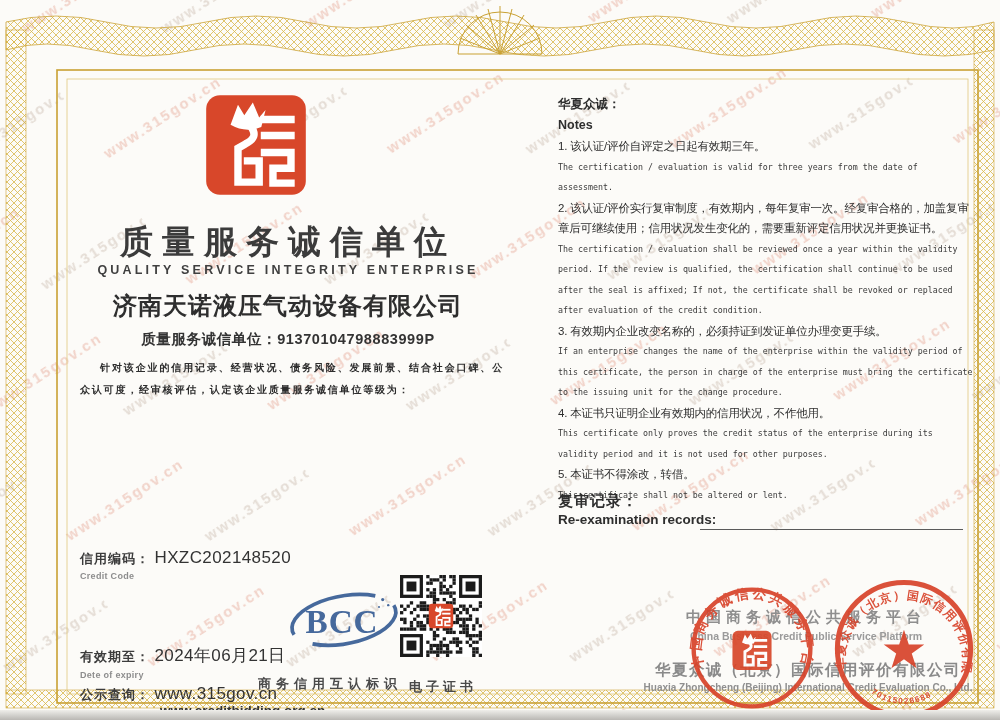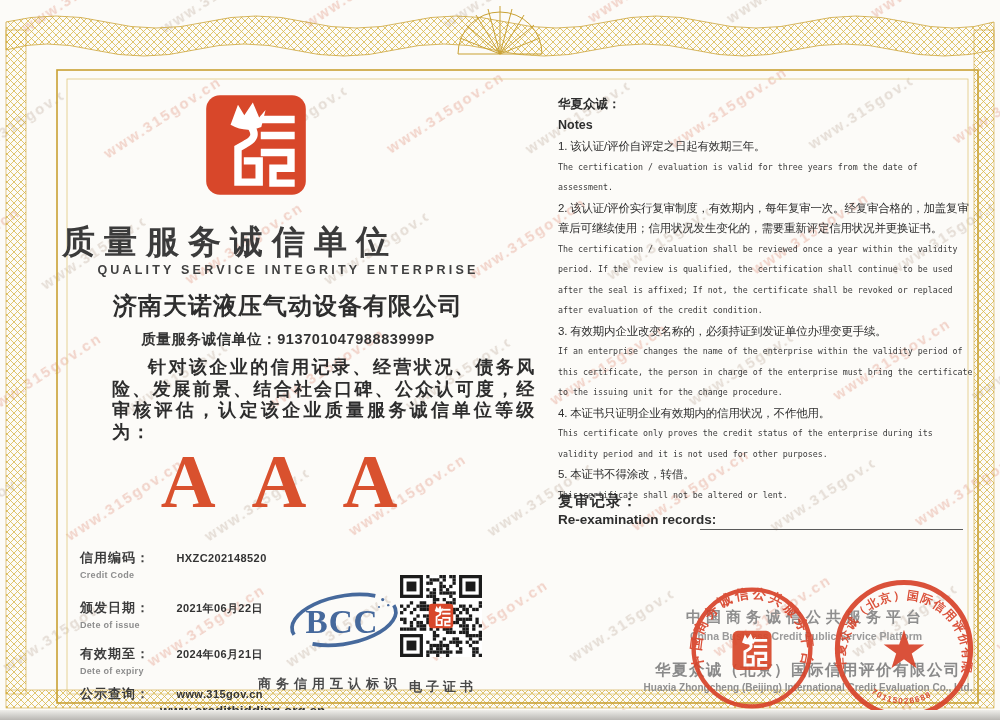--- a/index.html
+++ b/index.html
@@ -12,7 +12,7 @@
   .wmtext{font-family:"Liberation Sans",sans-serif;font-size:15px;letter-spacing:2px;font-weight:bold;}
   
   .logo-box{left:203px;top:92px;width:106px;height:106px;}
-  .title-cn{left:62px;top:220px;width:452px;font-size:33px;font-weight:bold;
+  .title-cn{left:62px;top:220px;width:452px;text-align:center;font-size:33px;font-weight:bold;
             letter-spacing:9px;color:#3b3b3b;}
   .title-en{left:62px;top:263px;width:452px;text-align:center;font-size:12.5px;font-weight:bold;
             letter-spacing:3.2px;color:#404040;}

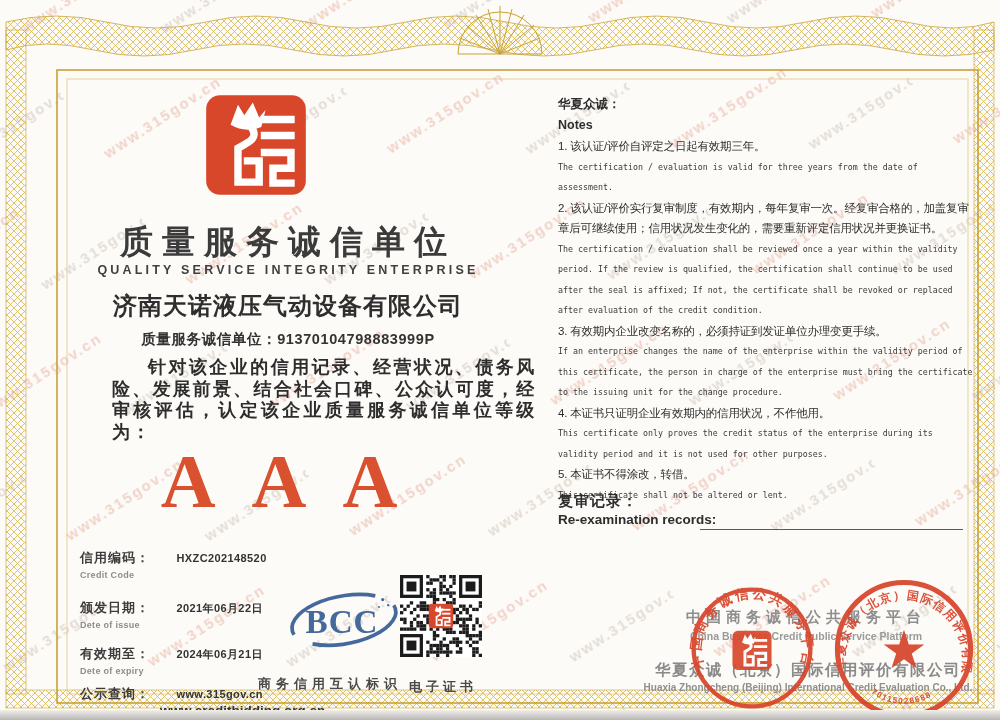--- a/index.html
+++ b/index.html
@@ -20,8 +20,8 @@
            letter-spacing:1px;color:#2e2e2e;}
   .uscc{left:62px;top:330px;width:452px;text-align:center;font-size:14.5px;font-weight:bold;
         letter-spacing:.6px;color:#333;}
-  .statement{left:80px;top:357px;width:424px;font-size:18px;font-weight:bold;line-height:21.5px;
-             letter-spacing:1.8px;text-indent:2em;text-align:justify;color:#2d2d2d;margin-left:32px;}
+  .statement{left:80px;top:357px;width:424px;font-size:10px;font-weight:bold;line-height:21.5px;
+             letter-spacing:1.8px;text-indent:2em;text-align:justify;color:#2d2d2d;}
   .rating{left:62px;top:438px;width:452px;text-align:center;font-family:"Liberation Serif",serif;
           font-size:76px;font-weight:bold;letter-spacing:36px;padding-left:18px;box-sizing:border-box;
           color:#d9512e;}

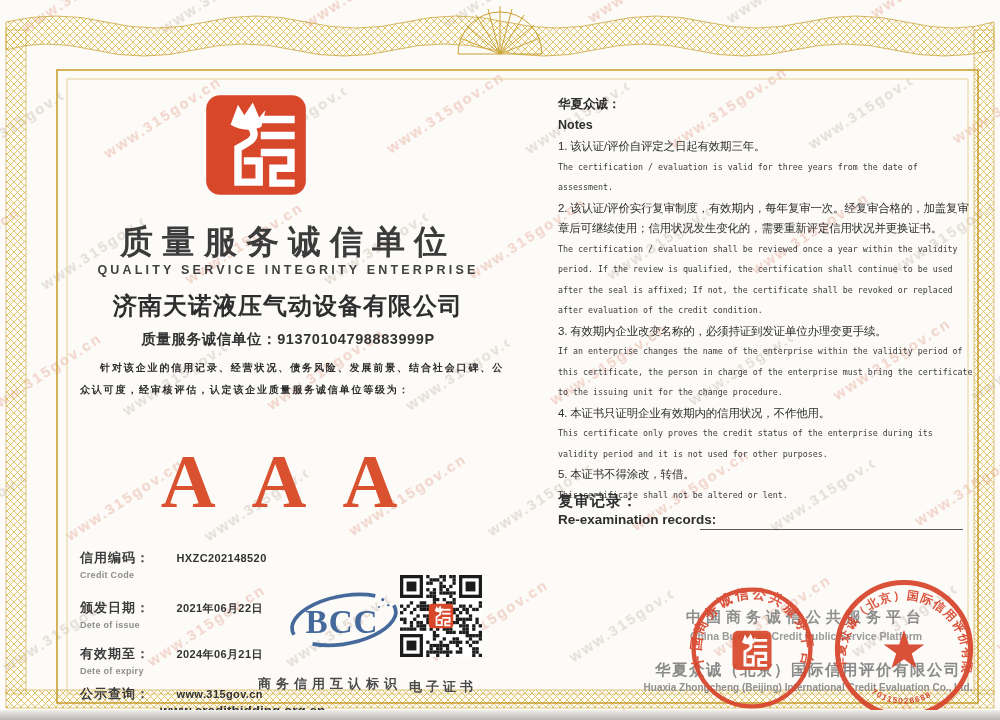--- a/index.html
+++ b/index.html
@@ -125,7 +125,6 @@
 
   <div class="abs statement">针对该企业的信用记录、经营状况、债务风险、发展前景、结合社会口碑、公众认可度，经审核评估，认定该企业质量服务诚信单位等级为：</div>
 
-  <div class="abs rating">AAA</div>
 
   <div class="abs info-row" style="top:548px">
     <span class="info-label">信用编码：</span>

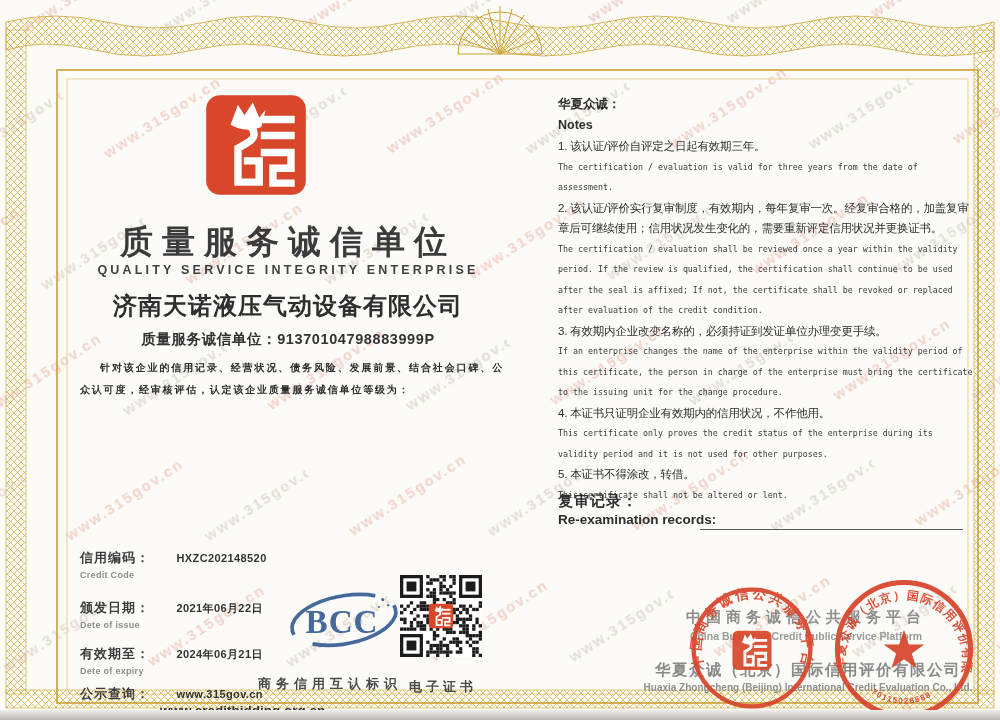--- a/index.html
+++ b/index.html
@@ -27,7 +27,7 @@
           color:#d9512e;}
   .info-row{left:80px;}
   .info-label{font-size:13px;font-weight:bold;letter-spacing:1px;color:#3c3c3c;}
-  .info-value{font-size:11px;font-weight:bold;letter-spacing:.4px;color:#333;margin-left:22px;}
+  .info-value{font-size:17px;font-weight:normal;letter-spacing:.4px;color:#333;}
   .info-sub{font-size:9px;font-weight:bold;color:#8d8d8d;letter-spacing:.3px;margin-top:3px;}
   .url2{left:160px;top:703px;font-size:13.5px;font-weight:bold;color:#333;}
   

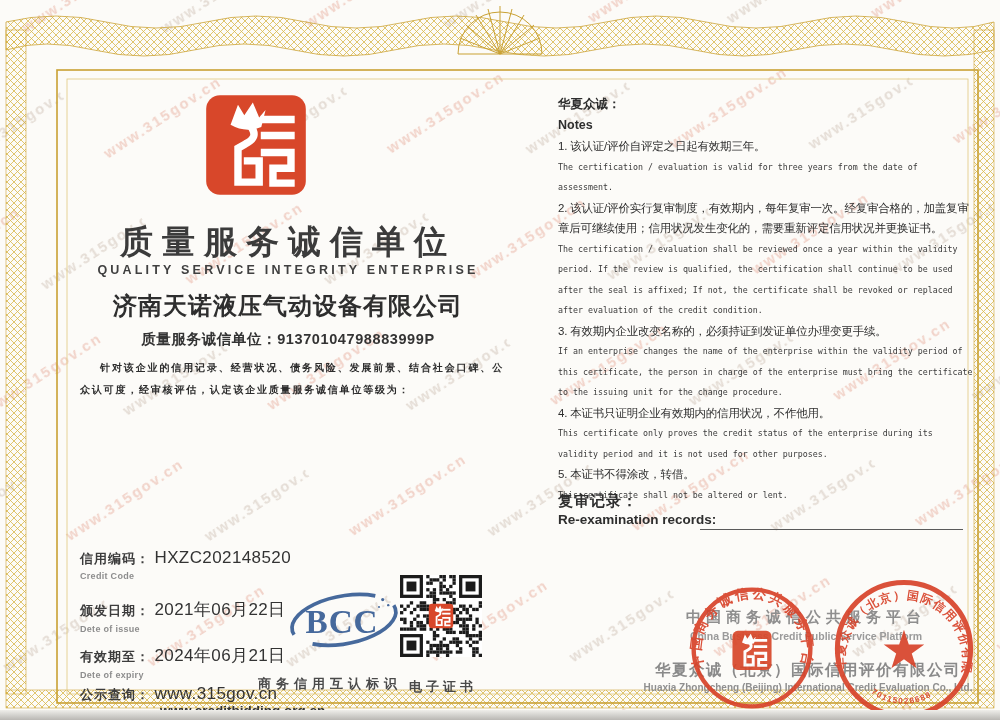--- a/index.html
+++ b/index.html
@@ -130,11 +130,6 @@
     <span class="info-label">信用编码：</span>
     <span class="info-value">HXZC202148520</span>
     <div class="info-sub">Credit Code</div>
-  </div>
-  <div class="abs info-row" style="top:598px">
-    <span class="info-label">颁发日期：</span>
-    <span class="info-value">2021年06月22日</span>
-    <div class="info-sub">Dete of issue</div>
   </div>
   <div class="abs info-row" style="top:644px">
     <span class="info-label">有效期至：</span>

